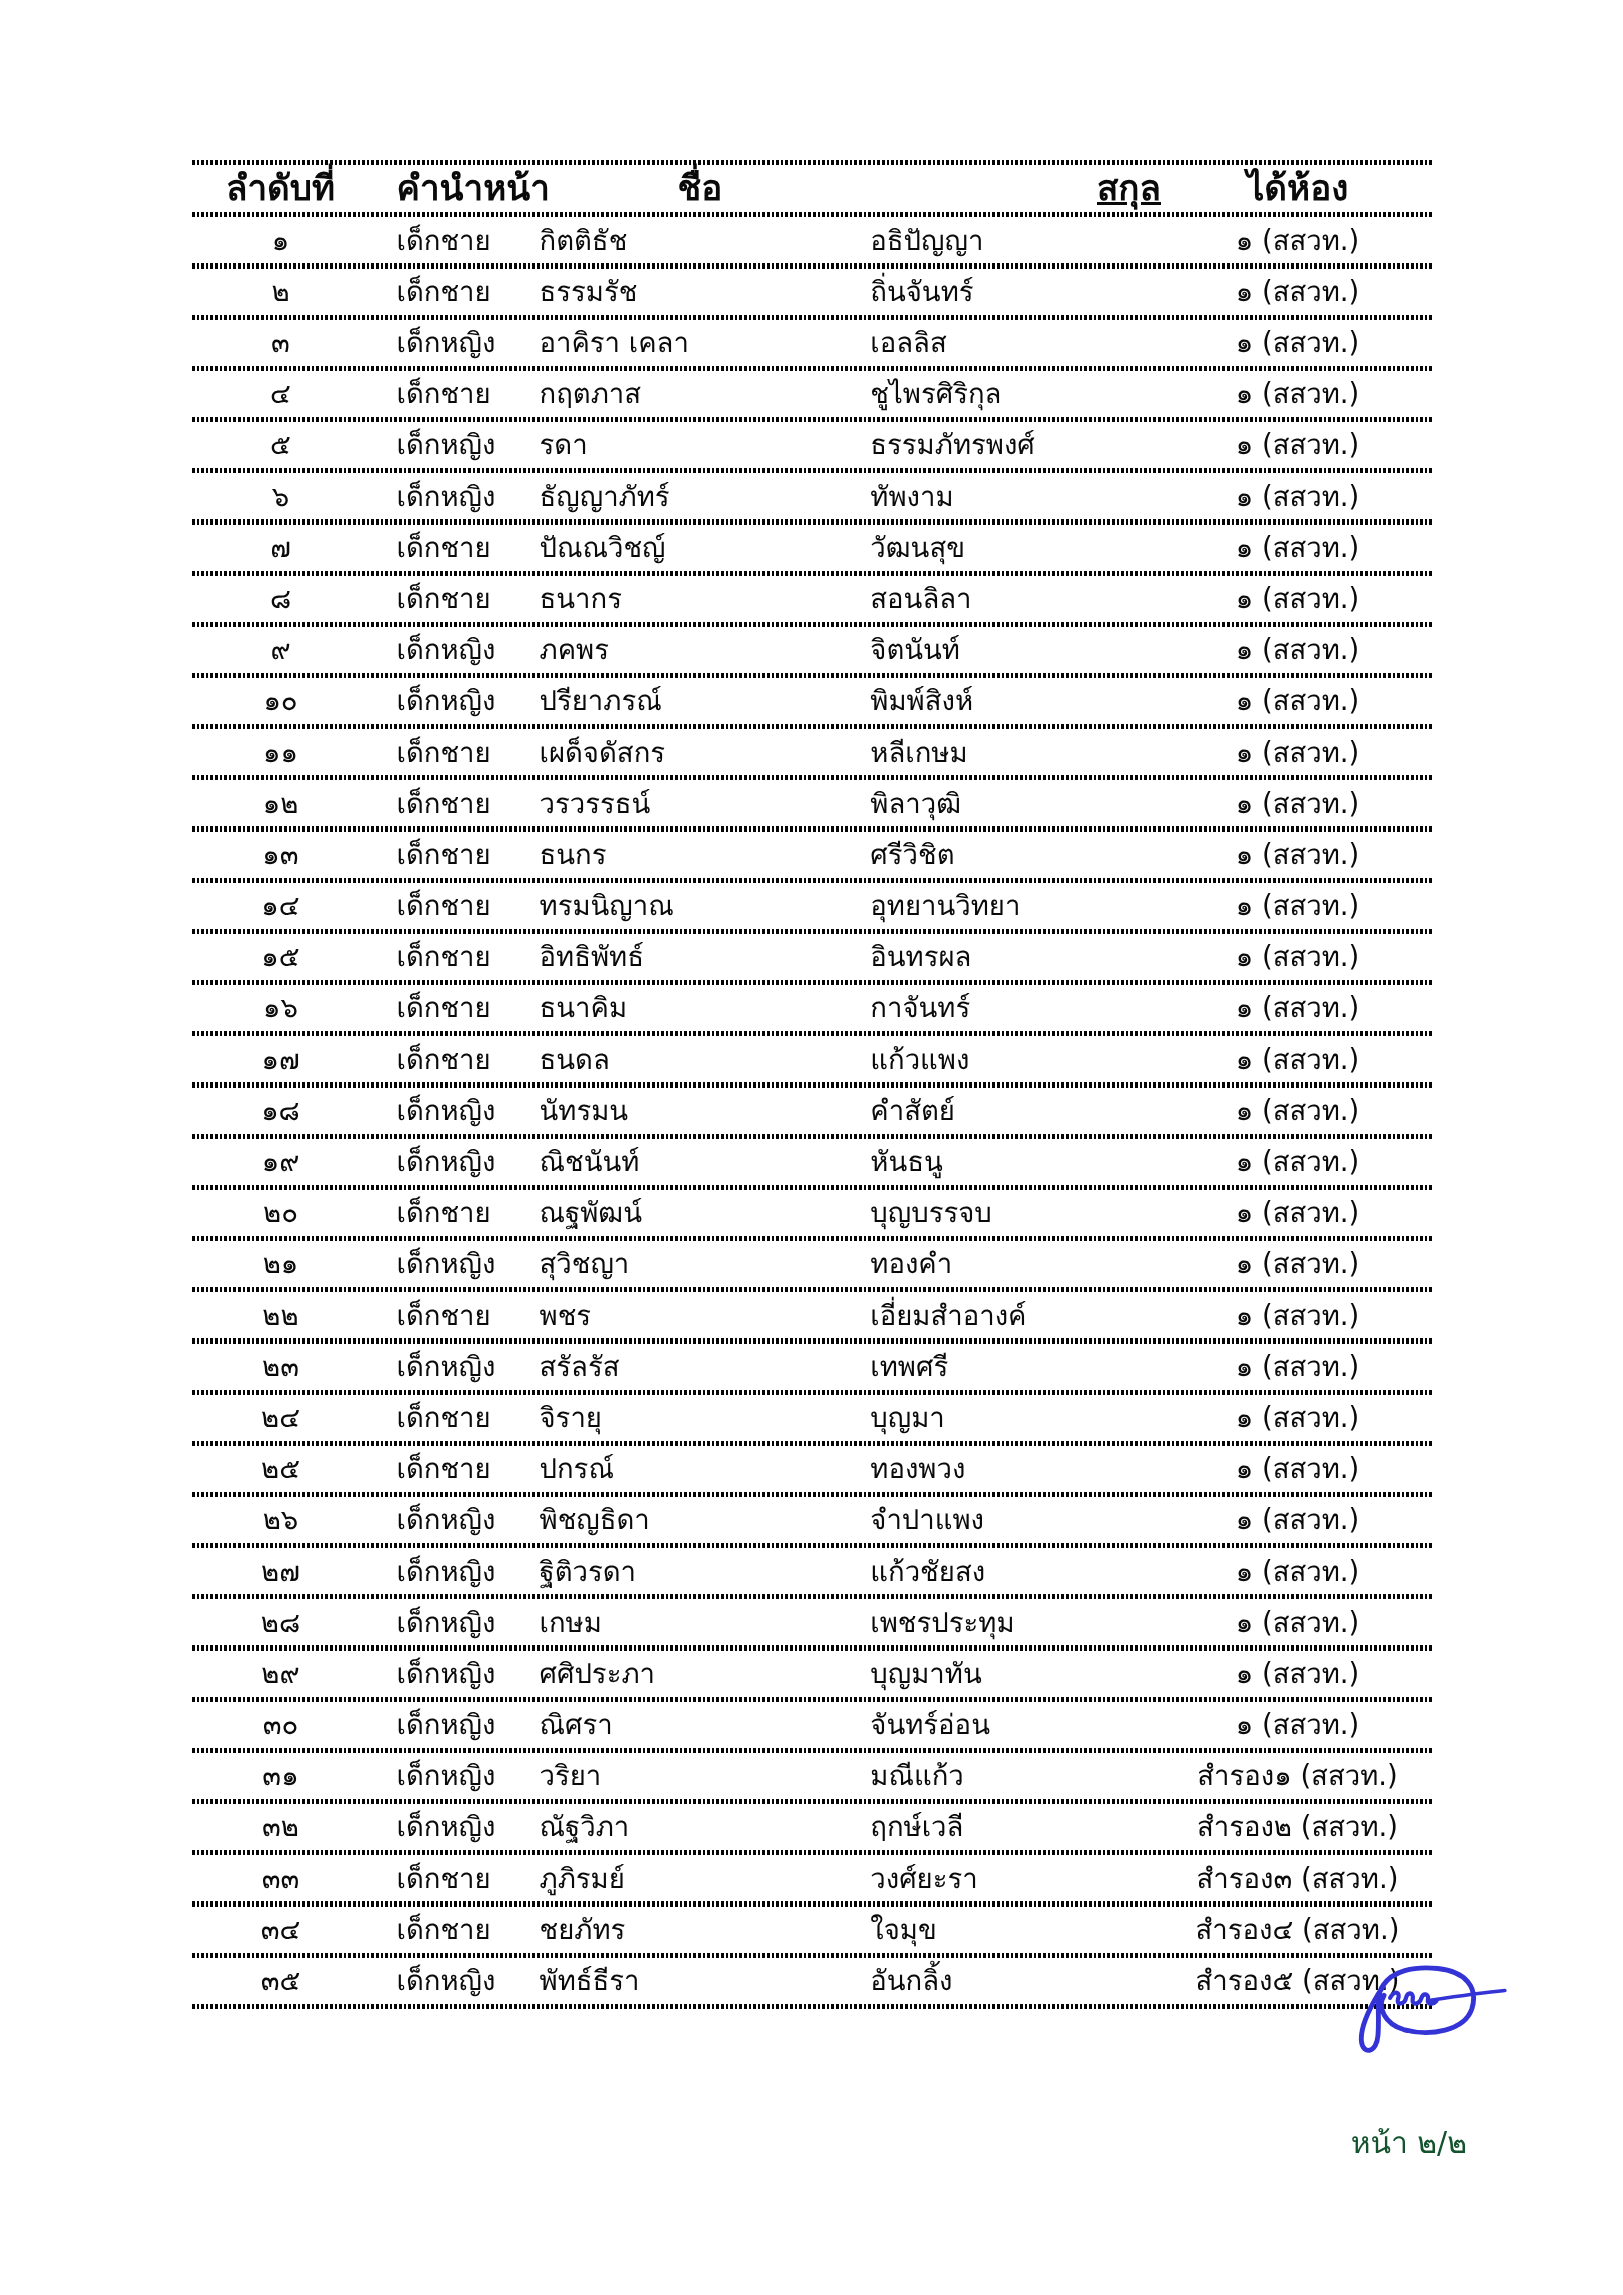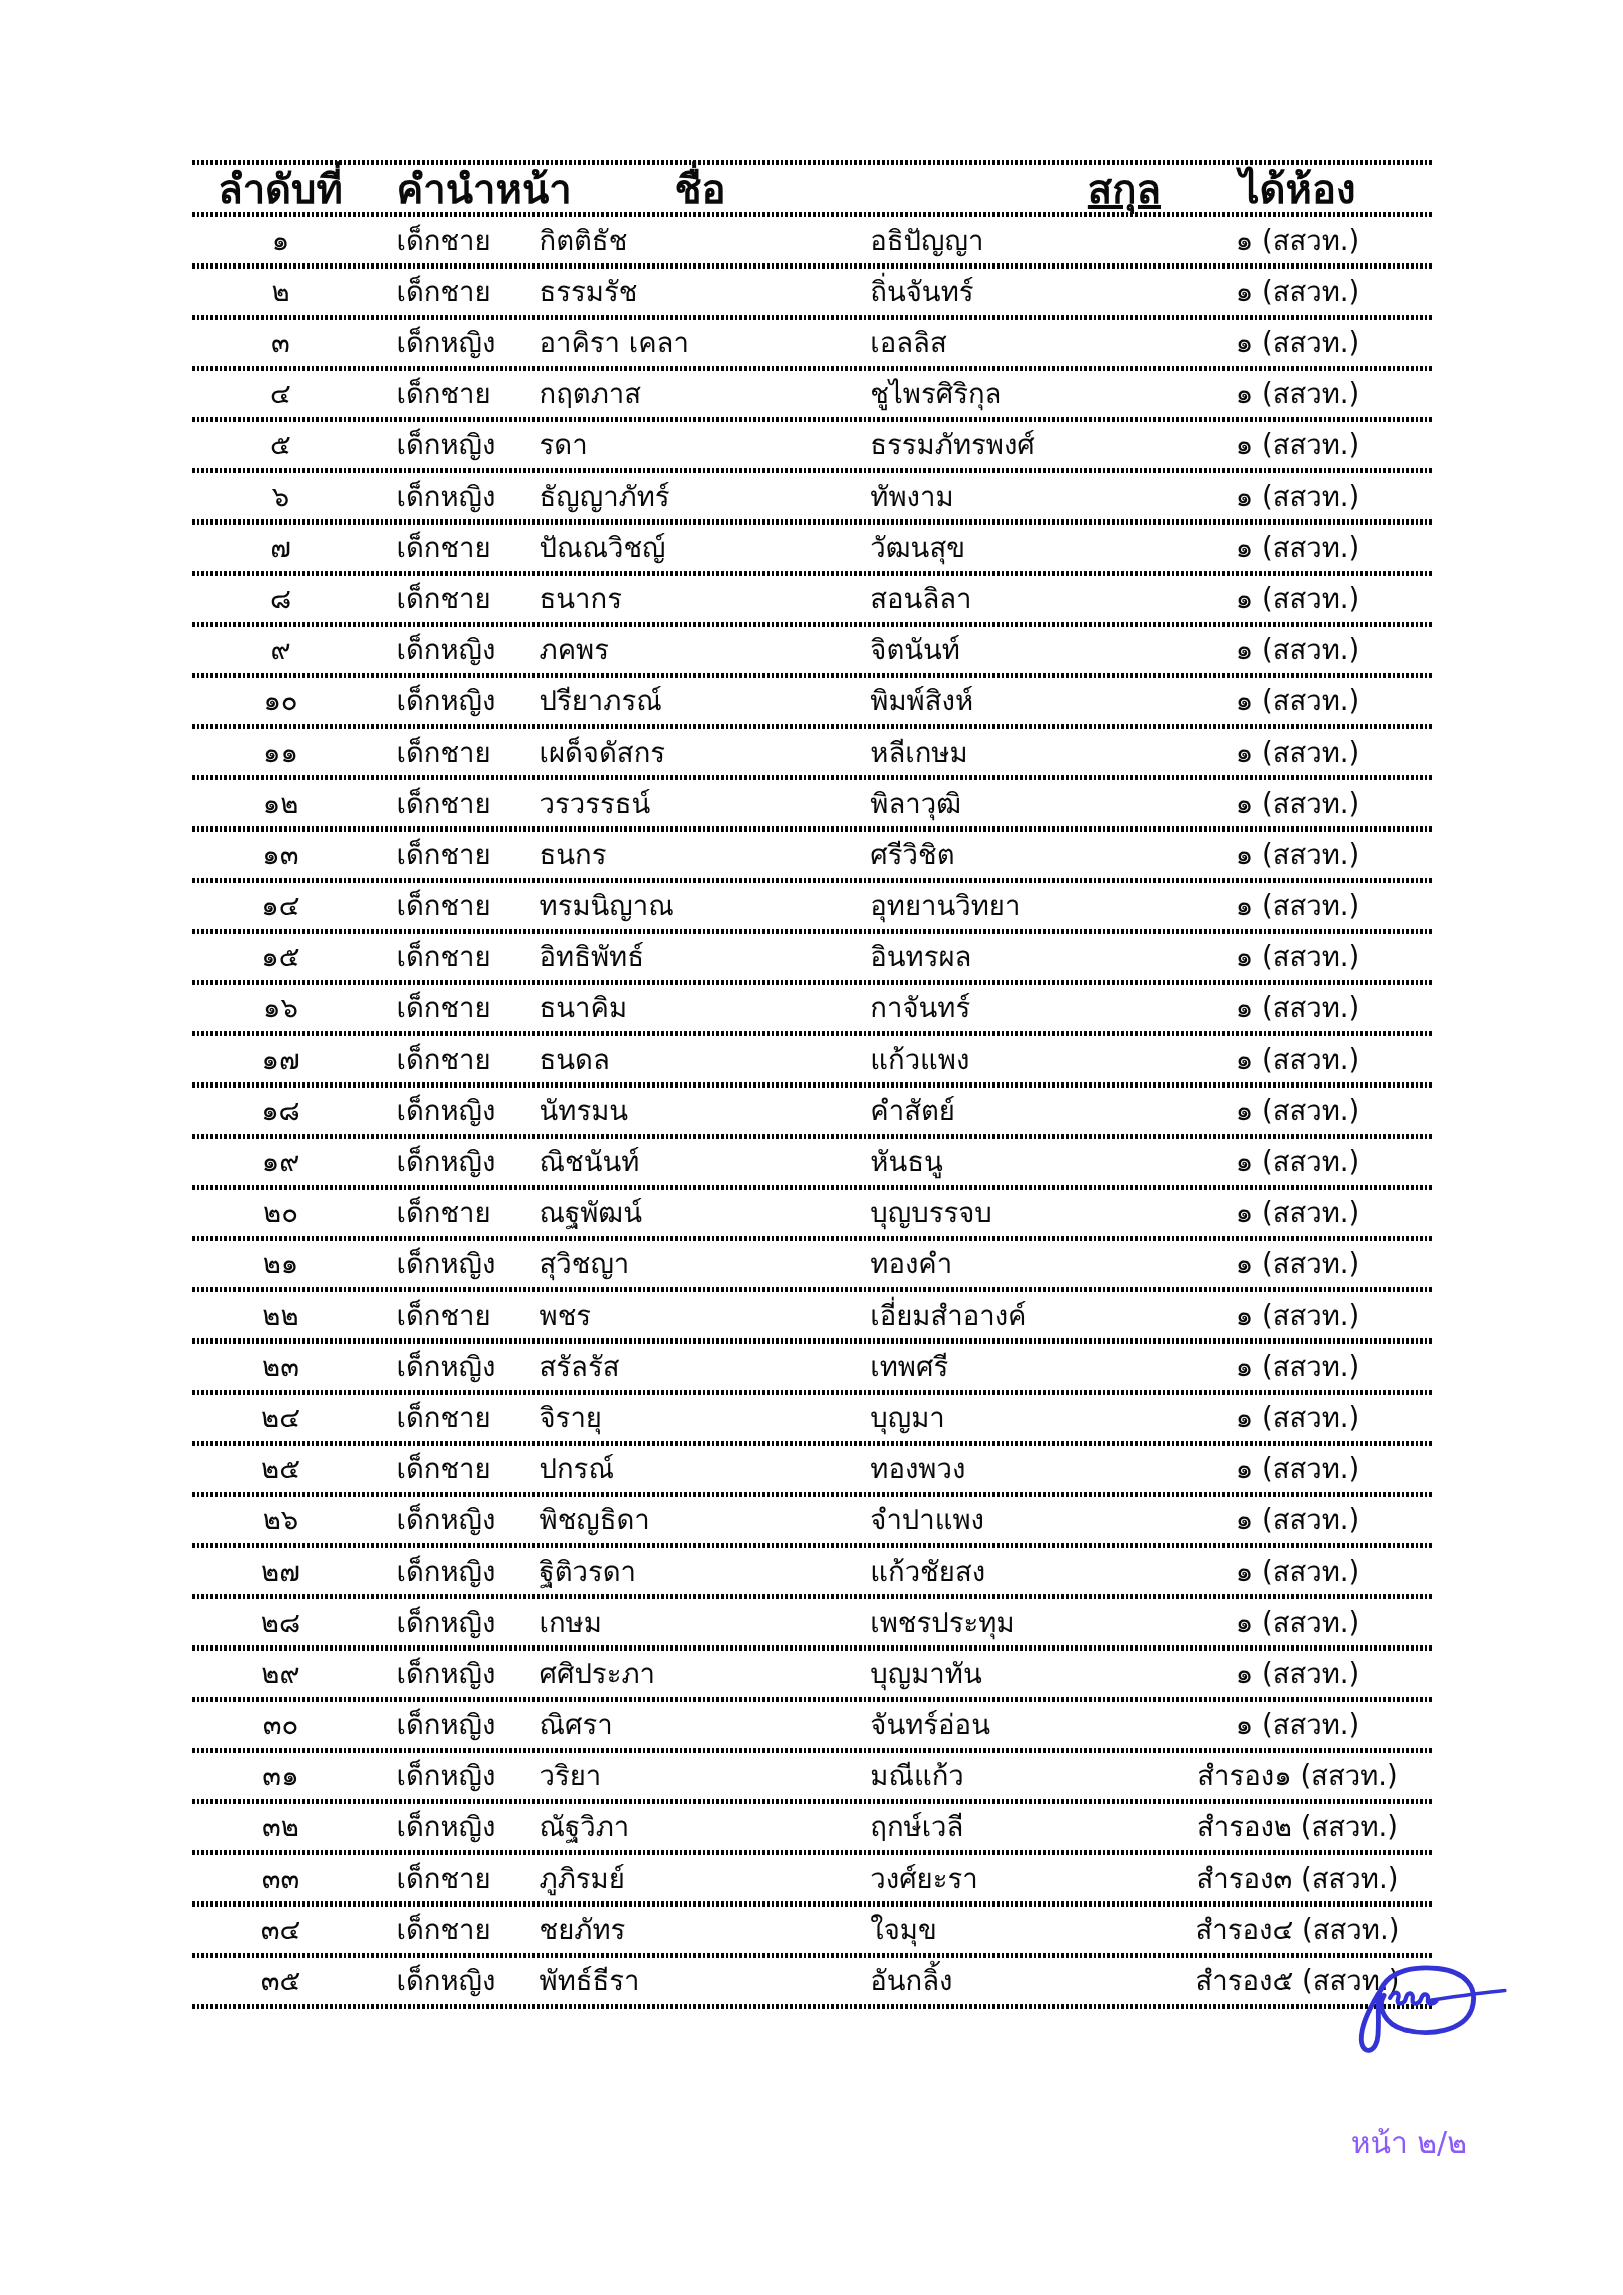--- a/index.html
+++ b/index.html
@@ -33,7 +33,7 @@
   .cell.fname{padding-left:6.5px;}
   .cell.sname{padding-left:3.3px;}
   .cell.room{text-align:center;}
-  .header .cell{font-weight:bold;font-size:40px;}
+  .header .cell{font-weight:bold;font-size:35px;}
   .header .cell.prefix{padding-left:27.5px;text-align:right;}
   .header .cell.fname{text-align:center;padding-left:0;}
   .header .cell.sname{text-align:right;padding-left:0;text-decoration:underline;}

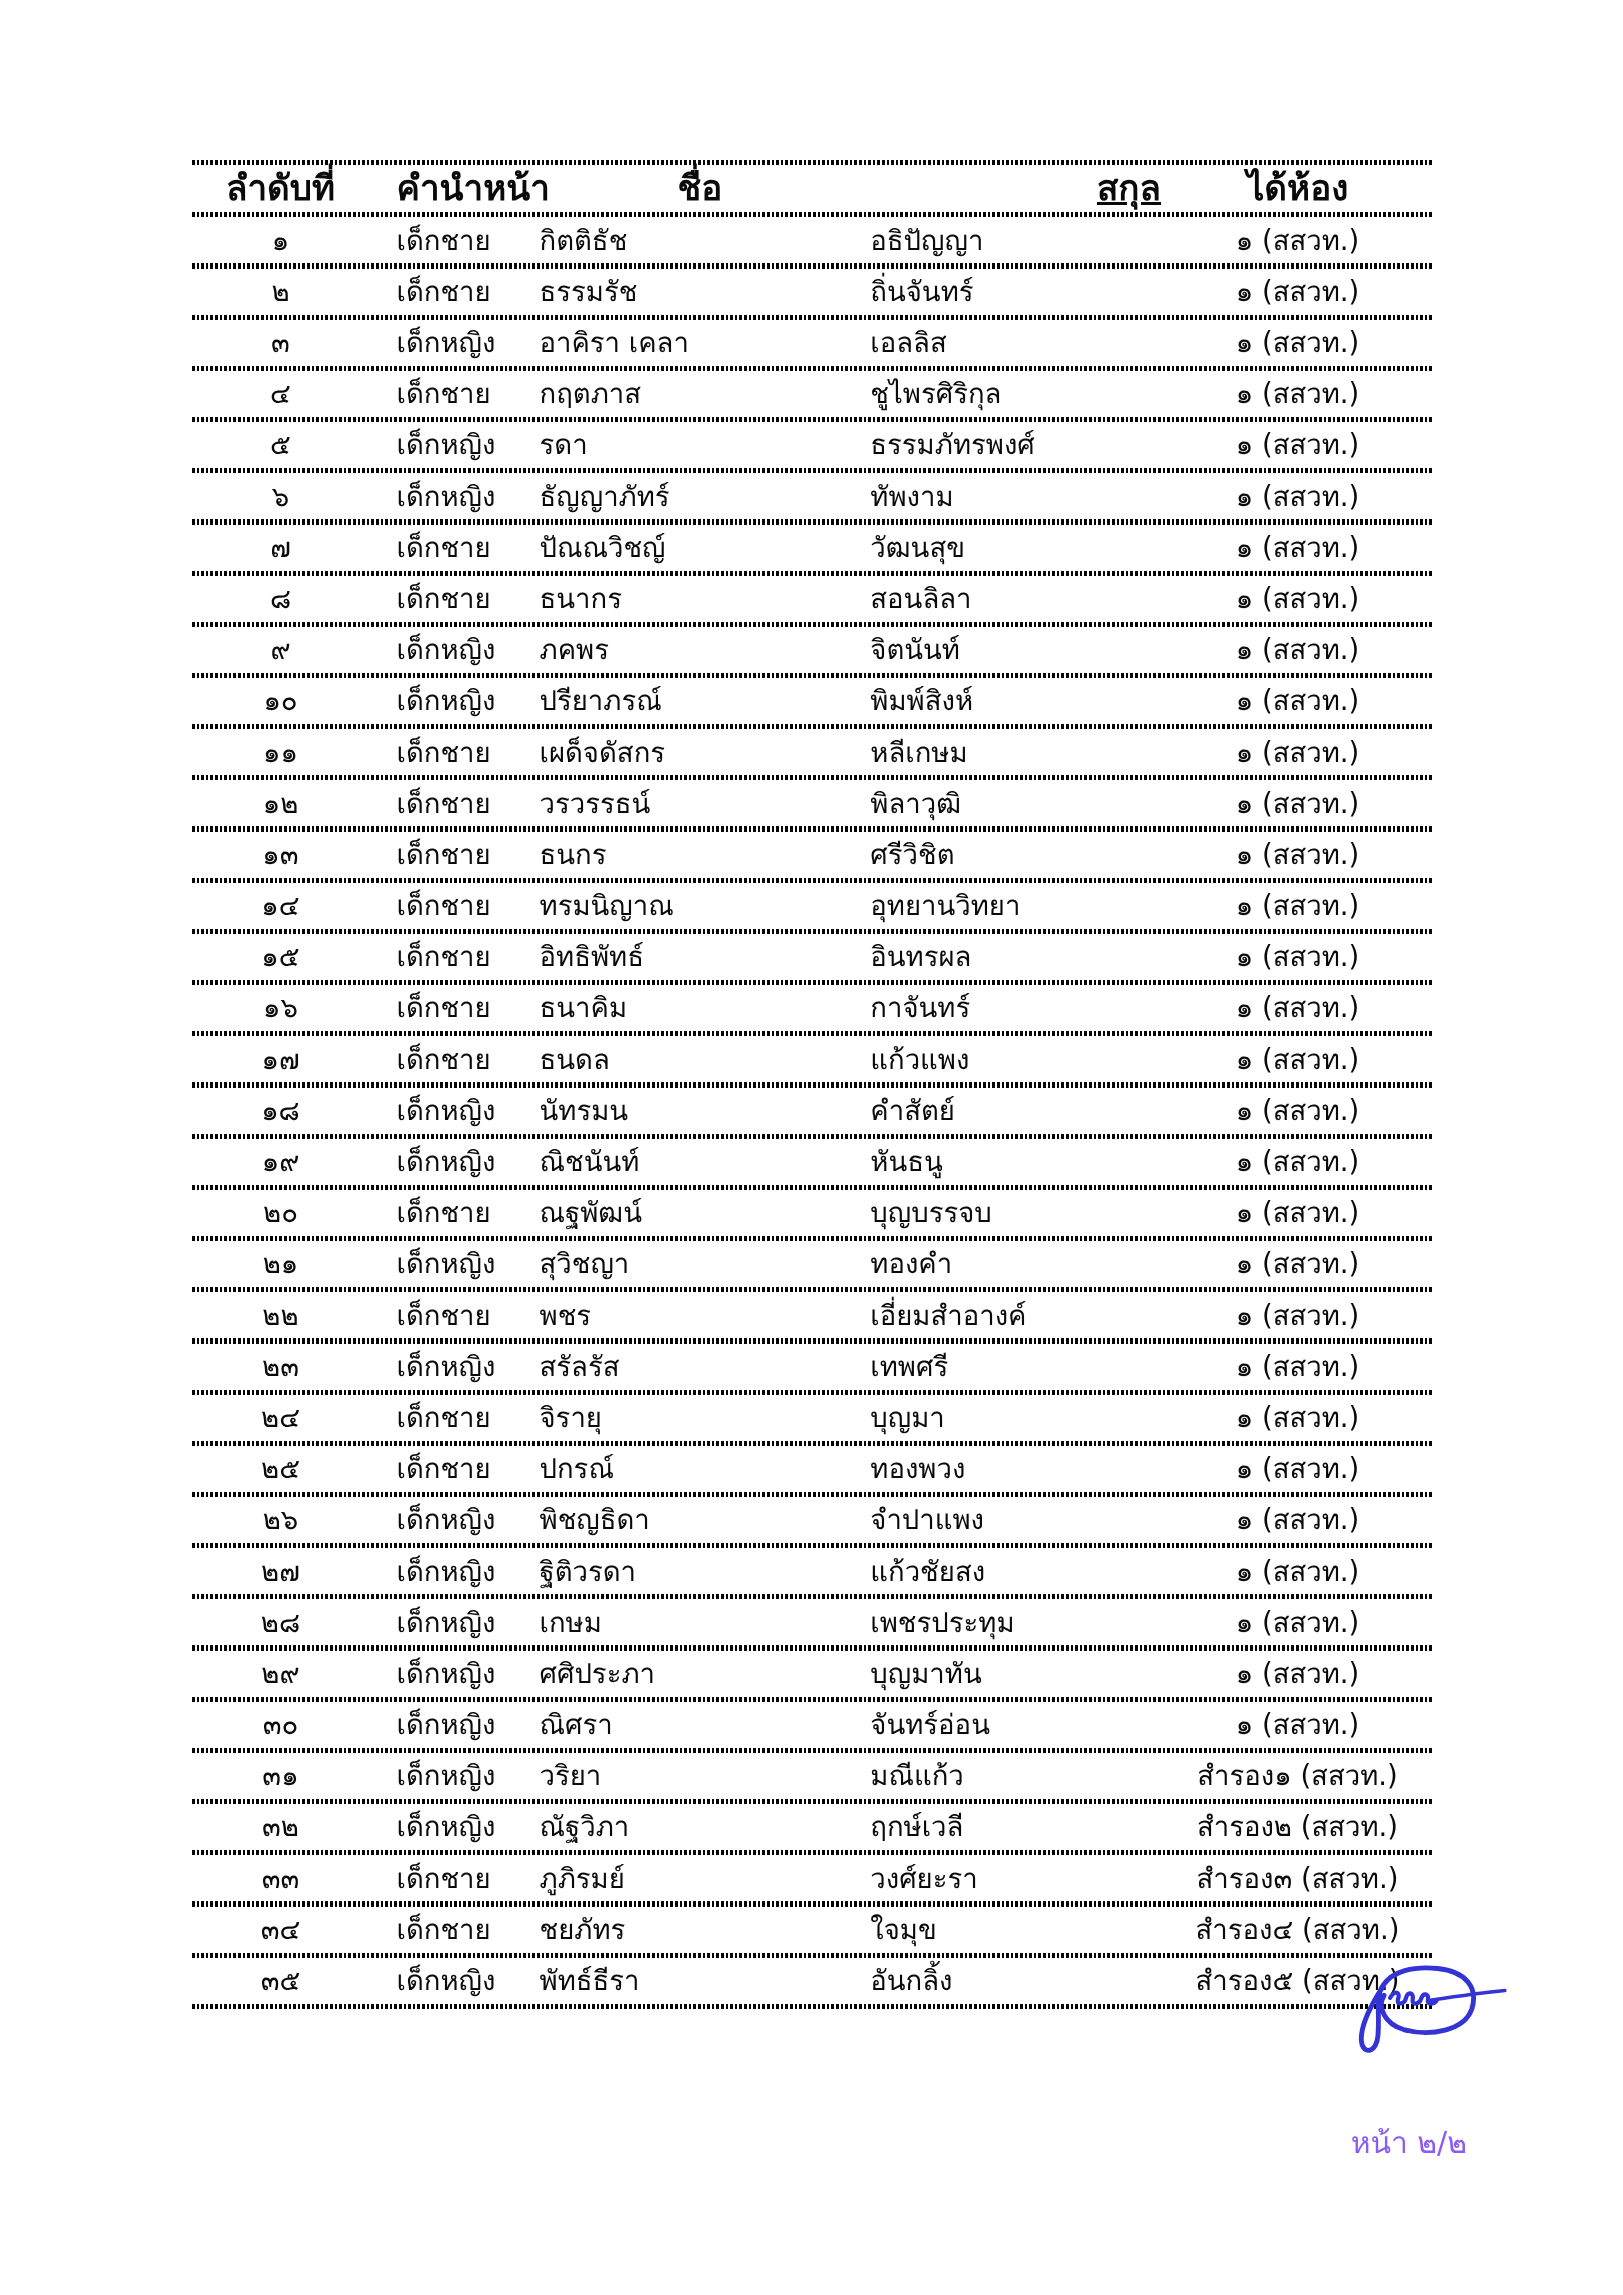--- a/index.html
+++ b/index.html
@@ -42,7 +42,7 @@
     position:absolute;
     top:2119px;right:156px;
     font-size:30px;
-    color:#8b5cf6;
+    color:#14532d;
     white-space:nowrap;
   }
   .signature{

